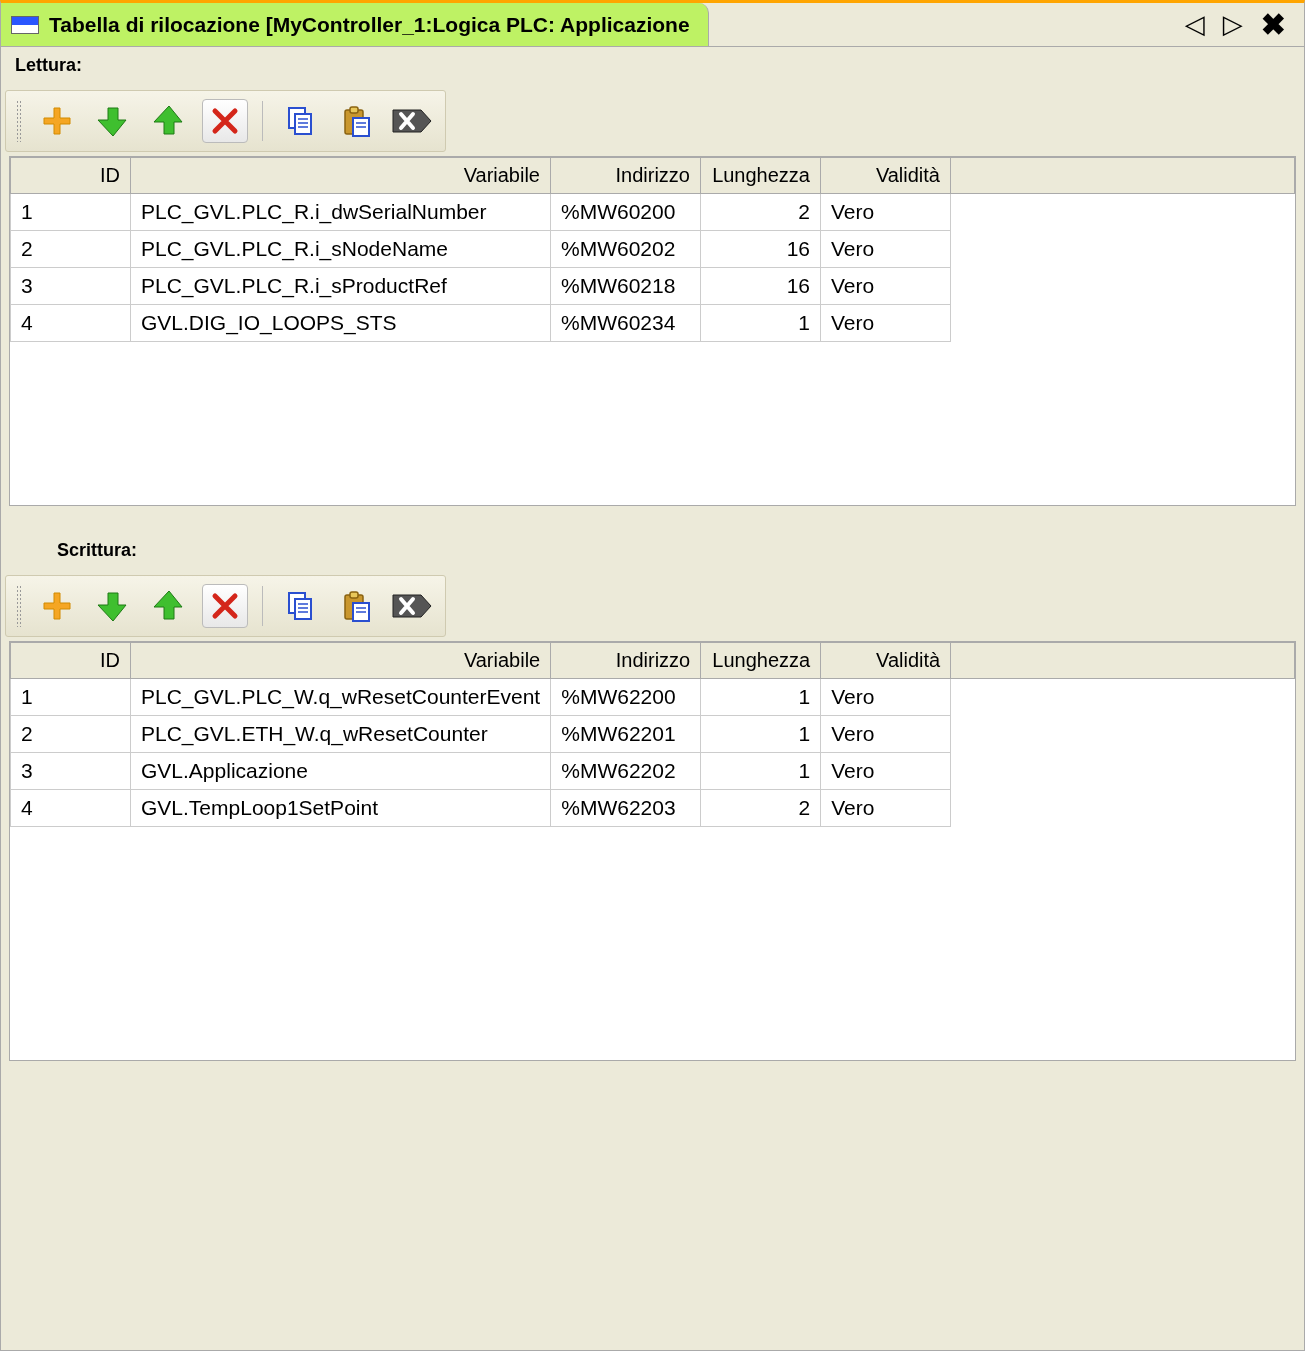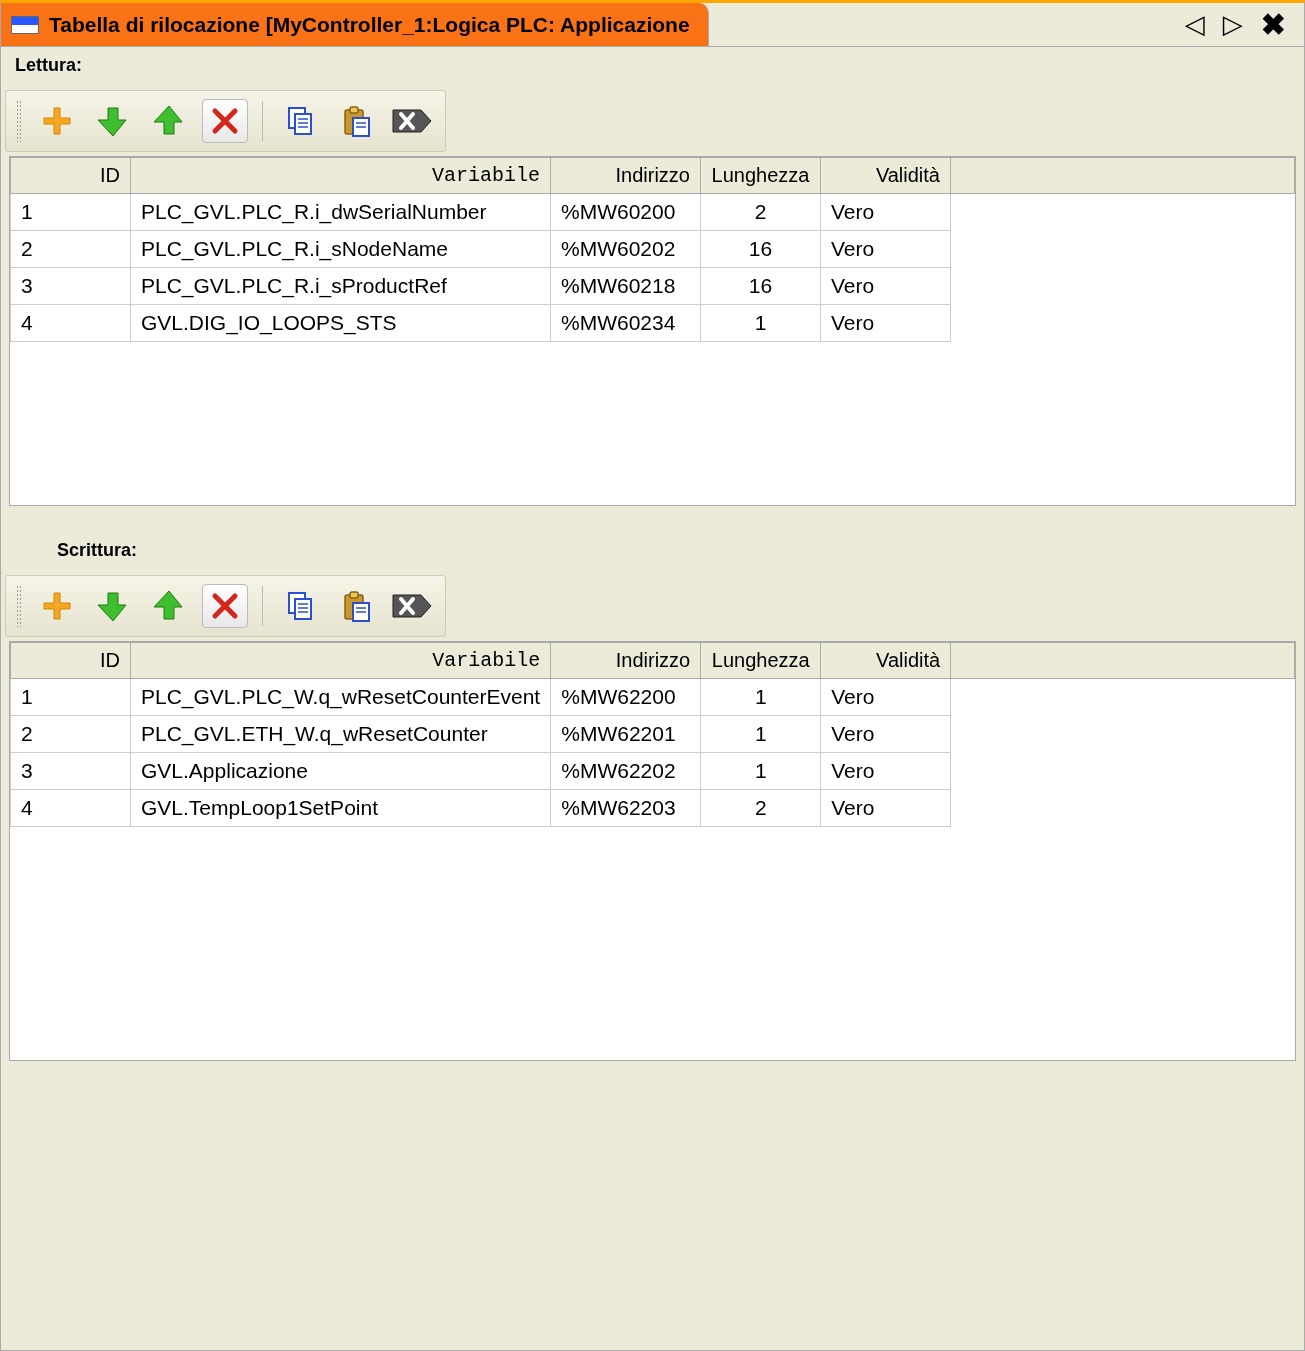--- a/index.html
+++ b/index.html
@@ -33,7 +33,7 @@
     gap: 10px;
     height: 100%;
     padding: 0 18px 0 10px;
-    background: #f97316;
+    background: #bef264;
     border-right: 1px solid #aaa;
     border-top-right-radius: 10px;
     font-weight: bold;

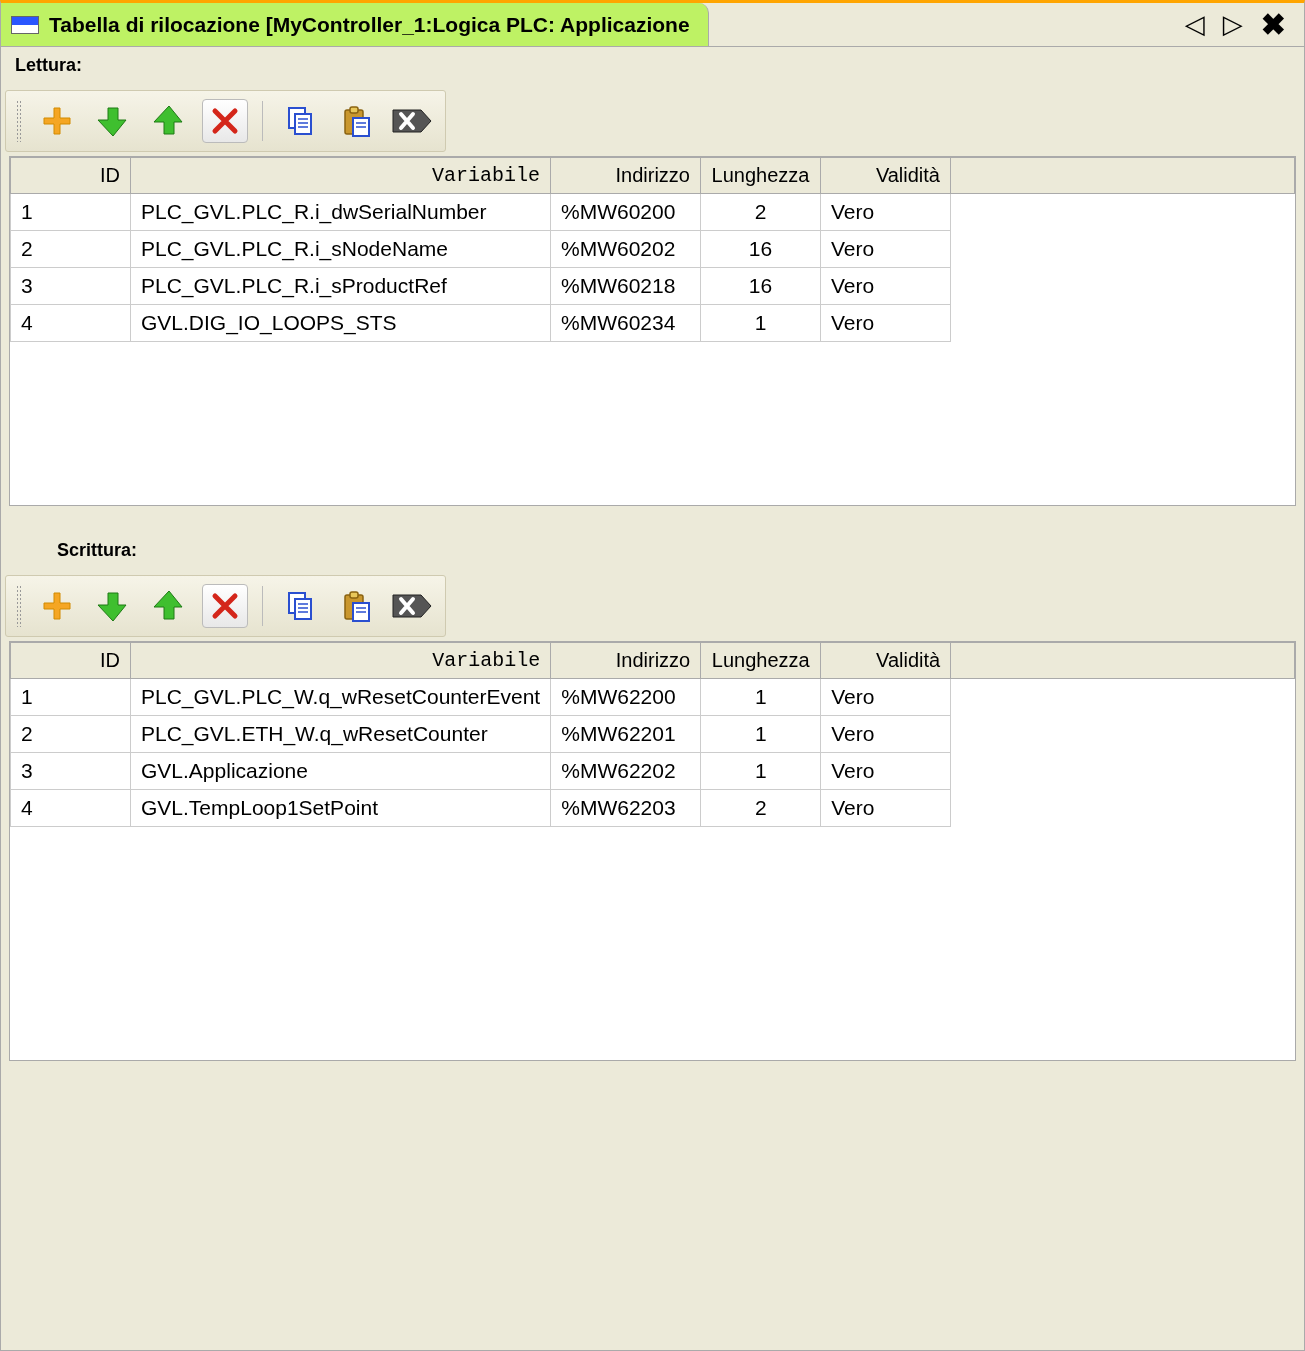--- a/index.html
+++ b/index.html
@@ -119,7 +119,7 @@
   }
   td.center, th.center { text-align: center; }
   .col-id  { width: 120px; }
-  .col-var { width: 420px; font-family: Liberation Mono, monospace; }
+  .col-var { width: 420px; }
   .col-addr{ width: 150px; }
   .col-len { width: 120px; }
   .col-val { width: 130px; padding-left: 14px; }

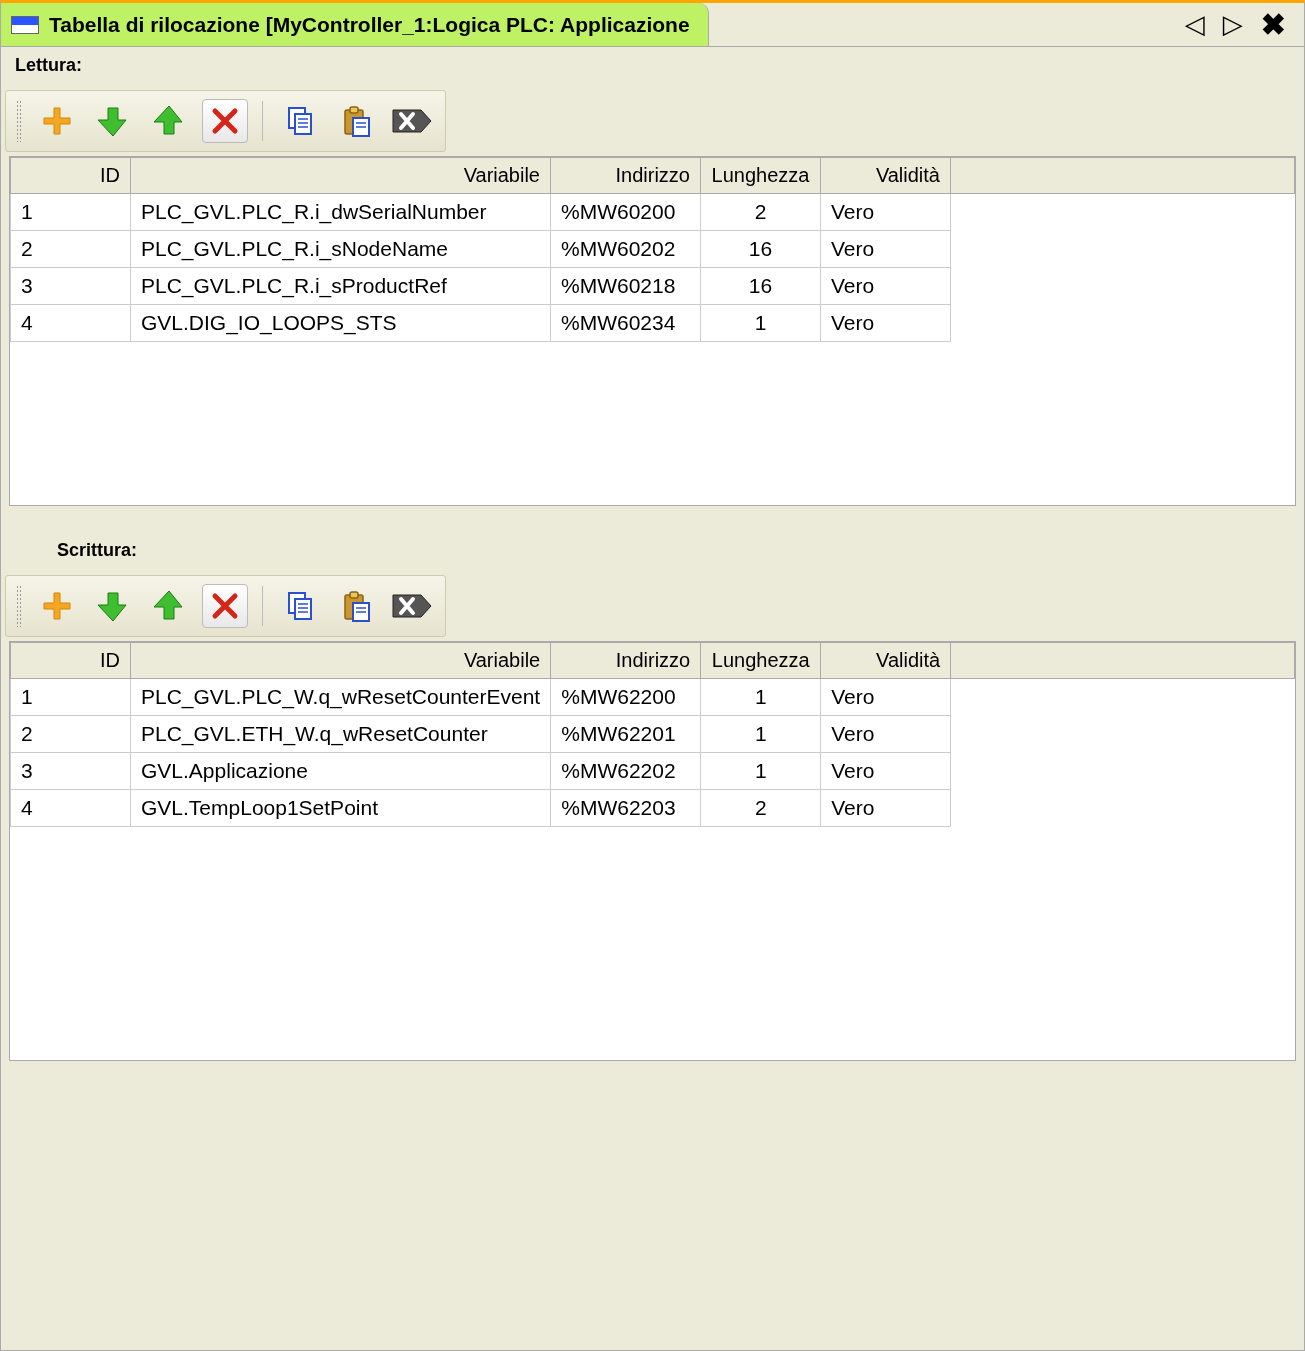--- a/index.html
+++ b/index.html
@@ -117,7 +117,7 @@
     padding: 6px 10px;
     background: #fff;
   }
-  td.center, th.center { text-align: center; }
+  td.center, th.center { text-align: right; }
   .col-id  { width: 120px; }
   .col-var { width: 420px; }
   .col-addr{ width: 150px; }

